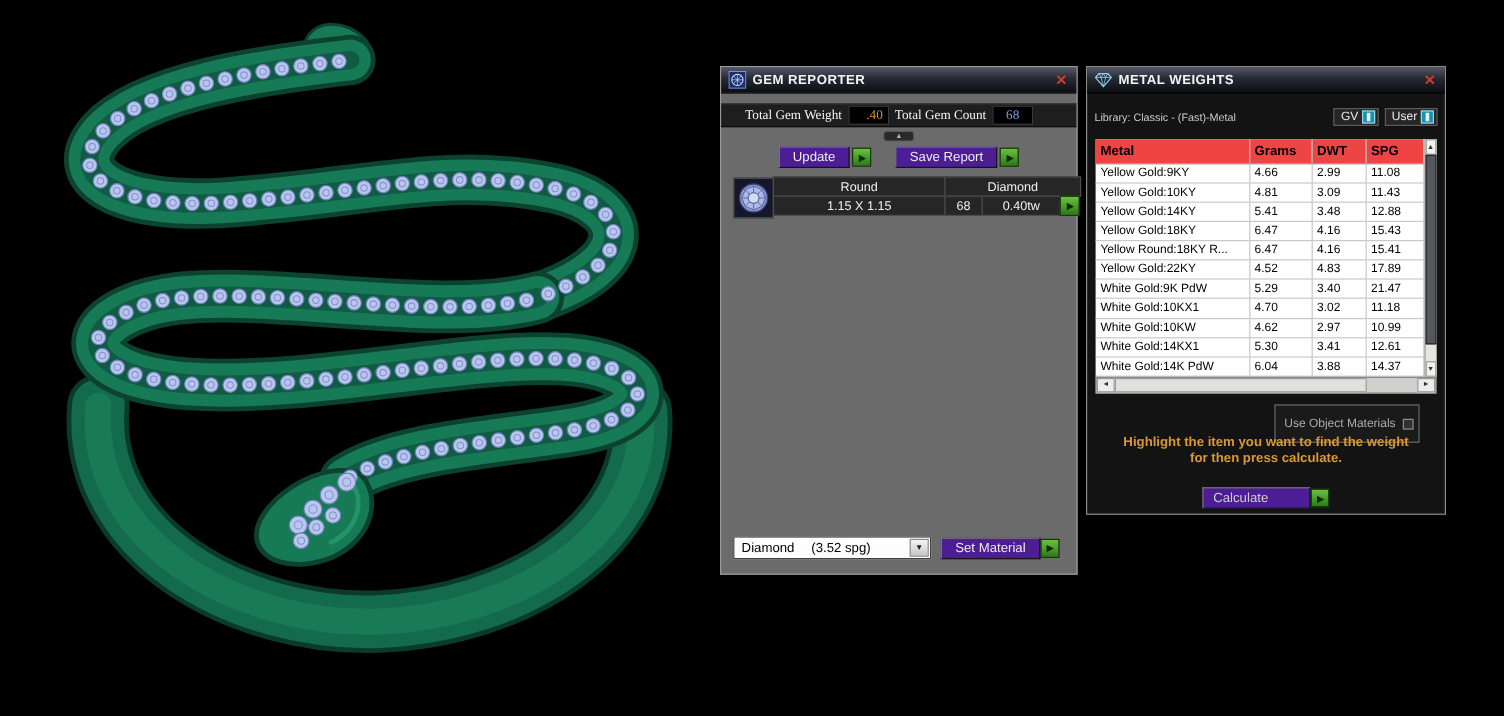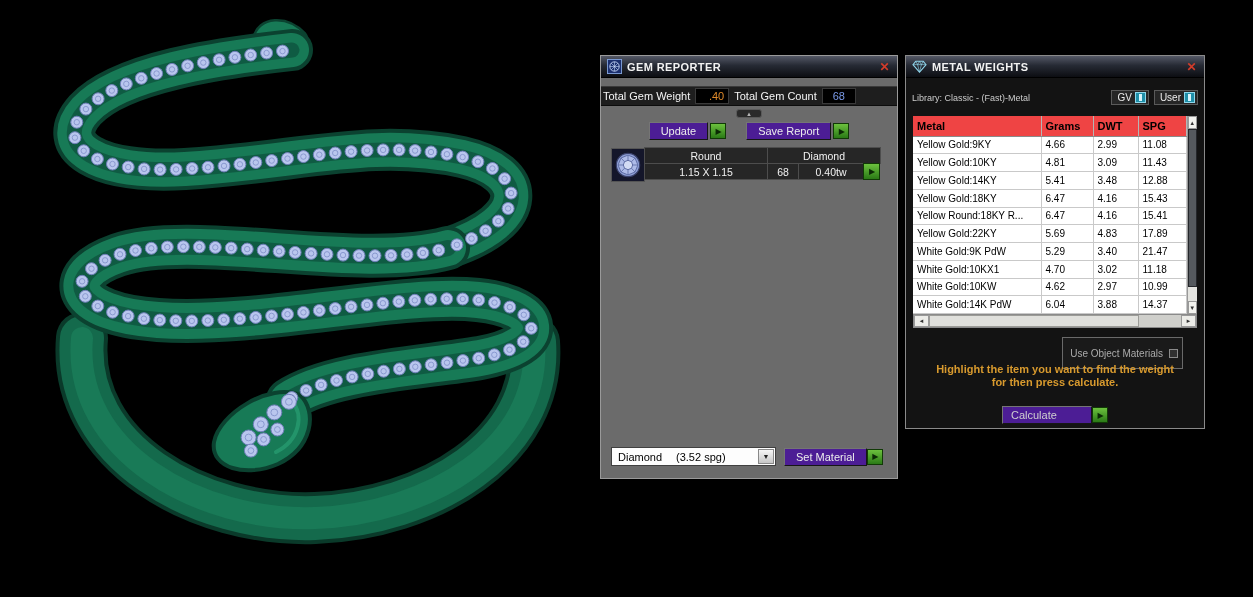--- a/index.html
+++ b/index.html
@@ -28,7 +28,7 @@
   .gem-reporter { left:600px; top:55px; width:298px; height:424px; background:#6b6b6b; }
   .gr-stats { position:absolute; left:0; right:0; top:30px; height:20px; background:#1e1e1e;
               border-top:1px solid #3a3a3a; border-bottom:1px solid #0c0c0c;
-              display:flex; align-items:center; padding:0 2px; gap:5px; }
+              display:flex; align-items:center; padding:0 20px; gap:5px;font-family:Liberation Serif, serif; }
   .slabel { color:#f5f5f5; font-size:11px; white-space:nowrap; }
   .sval { background:#000; border:1px solid #3a3a3a; height:16px; line-height:14px; font-size:11px;
           padding:0 4px; min-width:34px; }

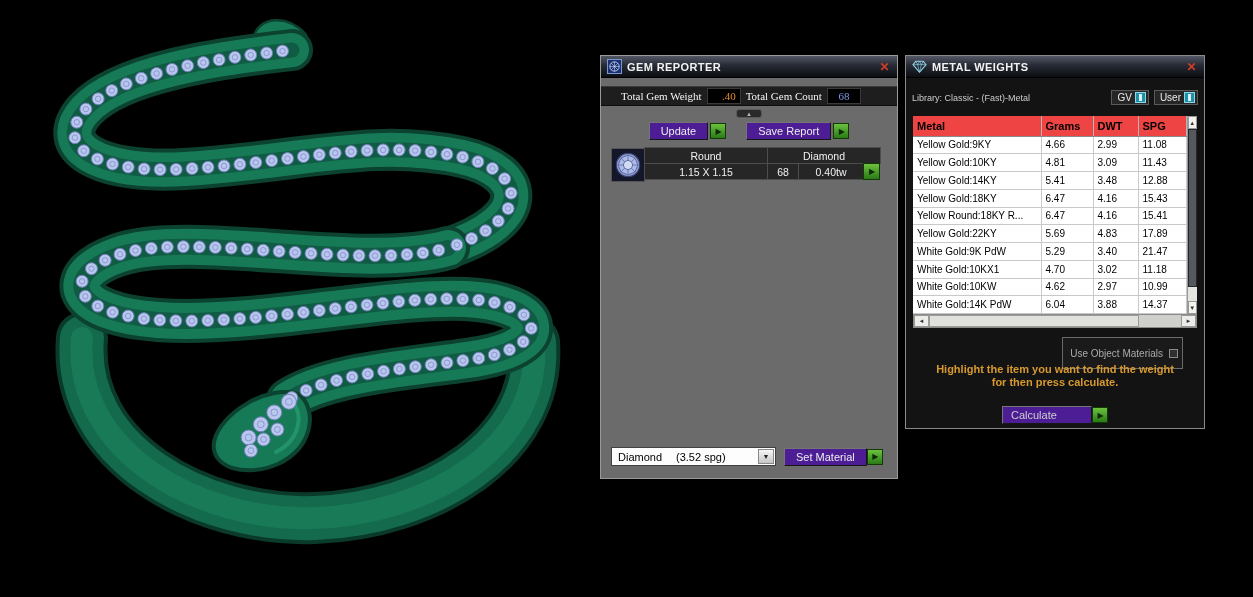--- a/index.html
+++ b/index.html
@@ -47,7 +47,7 @@
   .gth,.gtd { background:#262626; color:#f0f0f0; font-size:10.5px; height:17px; display:flex;
               align-items:center; justify-content:center; border:1px solid #4d4d4d; margin-left:-1px; margin-top:-1px; }
   .gth { font-weight:normal; }
-  .c1 { width:124px; } .c2 { width:114px; }
+  .c1 { width:144px; } .c2 { width:114px; }
   .cc { width:32px; } .cw { width:66px; }
   .go-cell { width:17px; height:17px; margin-top:-1px; margin-left:-1px; }
   .gr-bottom { position:absolute; left:10px; right:10px; top:391px; display:flex; align-items:center; }

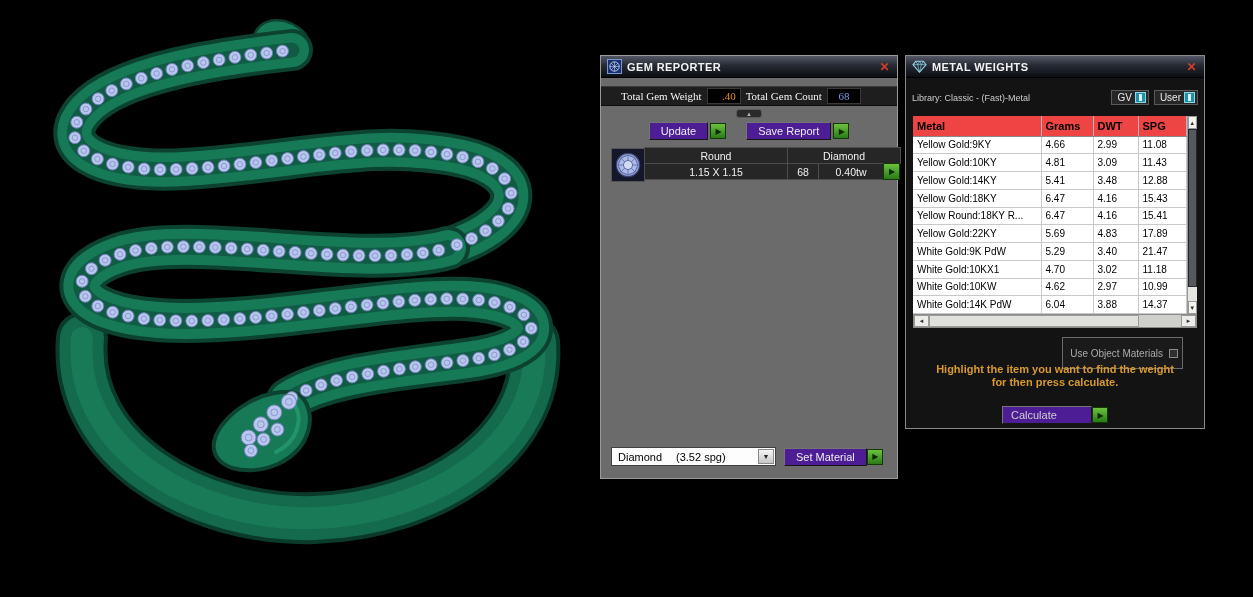--- a/index.html
+++ b/index.html
@@ -530,7 +530,7 @@
             </tr>
             <tr>
               <td>Yellow Gold:22KY</td>
-              <td>5.69</td>
+              <td>4.52</td>
               <td>4.83</td>
               <td>17.89</td>
             </tr>

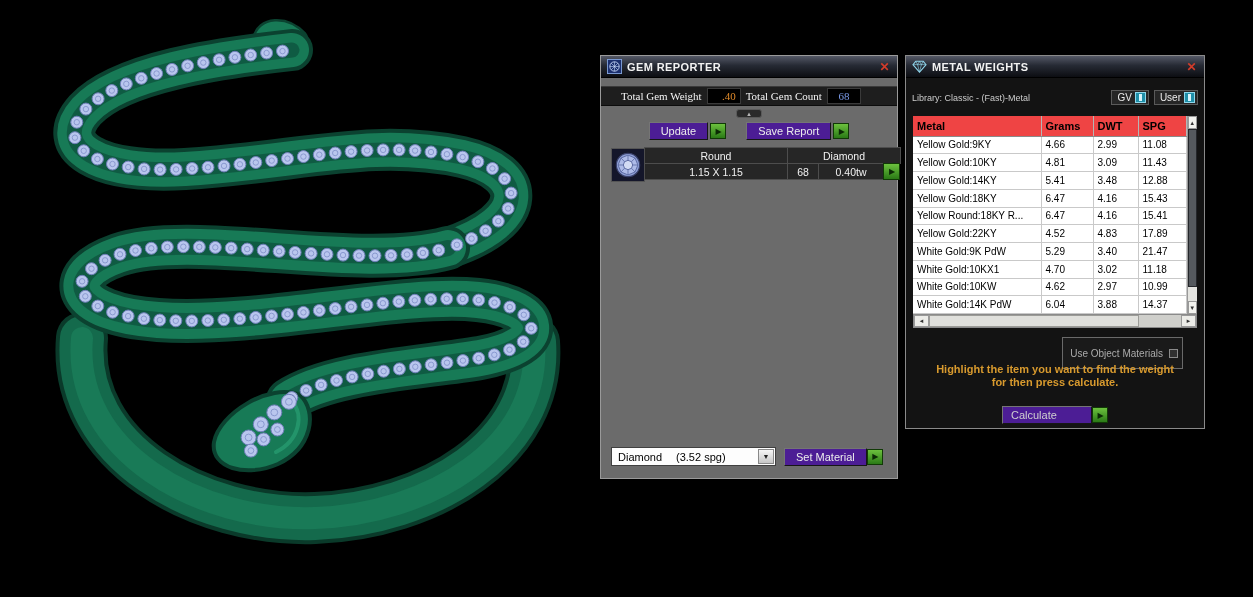--- a/index.html
+++ b/index.html
@@ -553,6 +553,12 @@
               <td>10.99</td>
             </tr>
             <tr>
+              <td>White Gold:14KX1</td>
+              <td>5.30</td>
+              <td>3.41</td>
+              <td>12.61</td>
+            </tr>
+            <tr>
               <td>White Gold:14K PdW</td>
               <td>6.04</td>
               <td>3.88</td>

